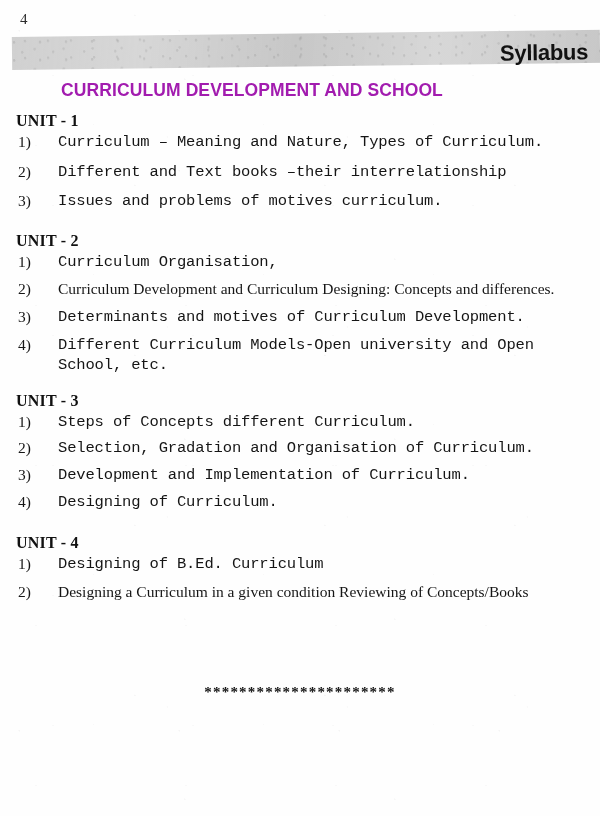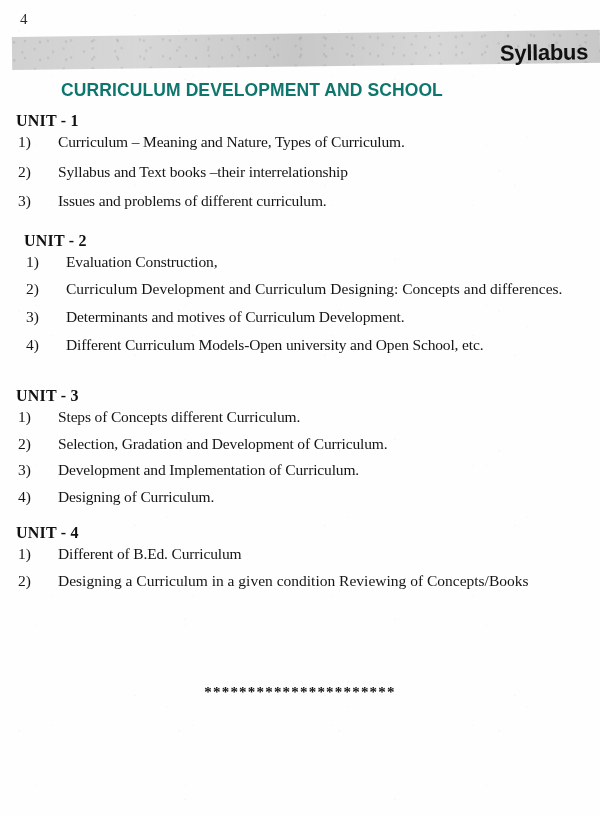--- a/index.html
+++ b/index.html
@@ -102,7 +102,7 @@
     font-weight: bold;
     font-size: 17.5px;
     letter-spacing: .1px;
-    color: #0f766e;
+    color: #a21caf;
   }
 
   

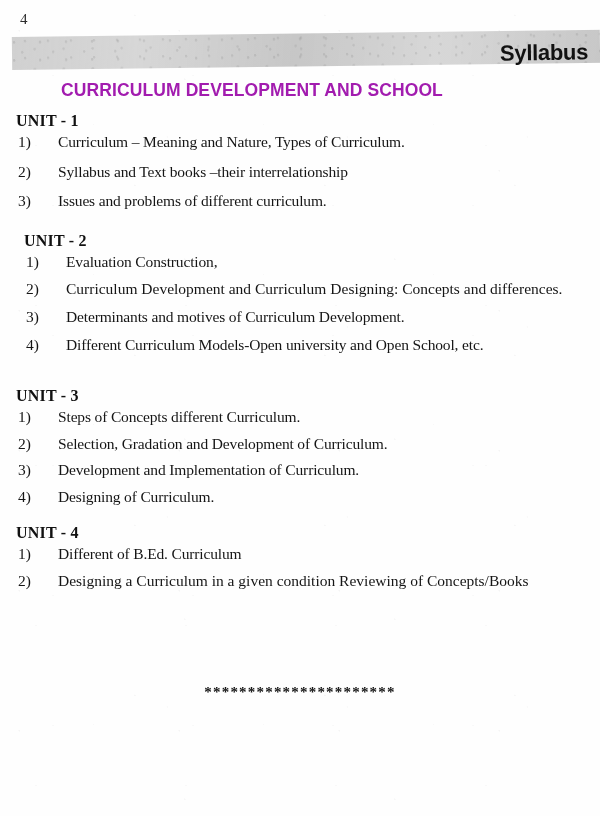--- a/index.html
+++ b/index.html
@@ -174,7 +174,7 @@
   .unit-4 .item.justify { margin-right: 14px; }
 
   
-  .tight .item-text { letter-spacing: -0.15px; }
+  .tight .item-text { letter-spacing: -0.15px; font-family: Liberation Mono, monospace; }
 
   
   .footer-asterisks {

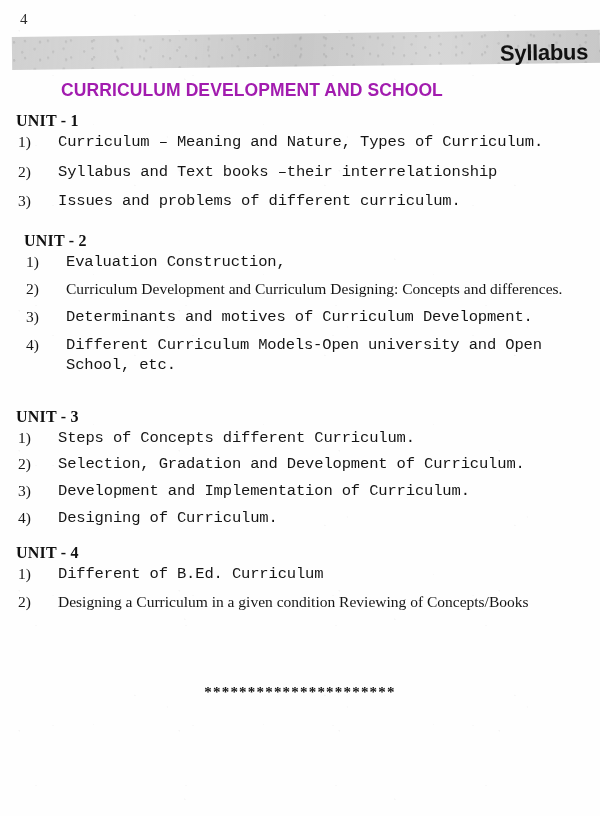--- a/index.html
+++ b/index.html
@@ -215,7 +215,7 @@
         </li>
         <li class="item tight">
           <span class="item-marker">2)</span>
-          <span class="item-text">Syllabus and Text books –their interrelationship</span>
+          <span class="item-text">Different and Text books –their interrelationship</span>
         </li>
         <li class="item tight">
           <span class="item-marker">3)</span>

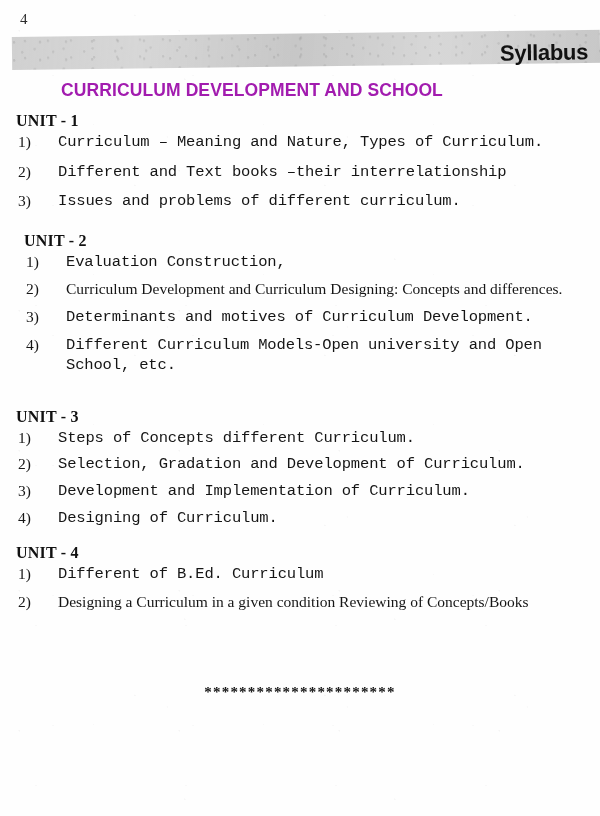--- a/index.html
+++ b/index.html
@@ -219,7 +219,7 @@
         </li>
         <li class="item tight">
           <span class="item-marker">3)</span>
-          <span class="item-text">Issues and problems of different curriculum.</span>
+          <span class="item-text">Issues and problems of motives curriculum.</span>
         </li>
       </ul>
     </section>

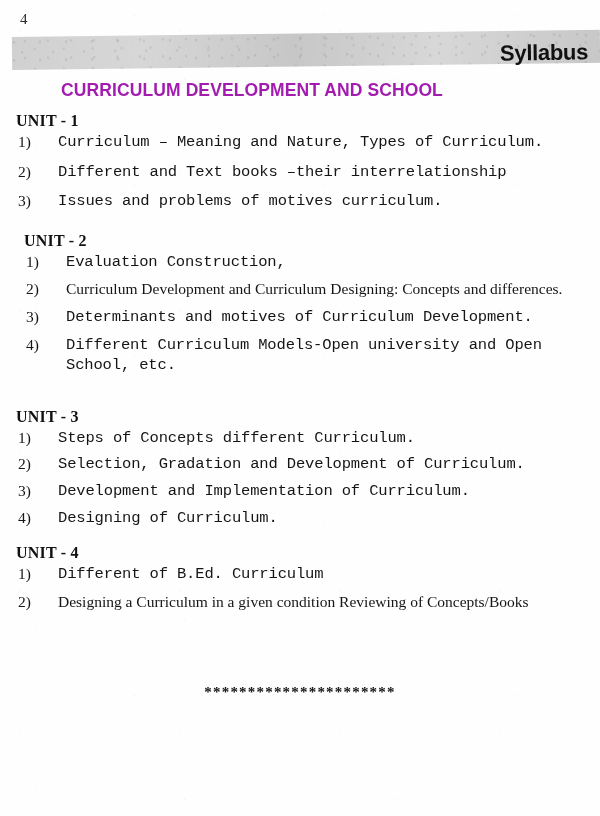--- a/index.html
+++ b/index.html
@@ -127,7 +127,7 @@
   }
 
   .unit-1 { padding-top: 0px; }
-  .unit-2 { margin-top: 20px; padding-left: 8px; }
+  .unit-2 { margin-top: 20px; }
   .unit-3 { margin-top: 32px; }
   .unit-4 { margin-top: 16px; }
 

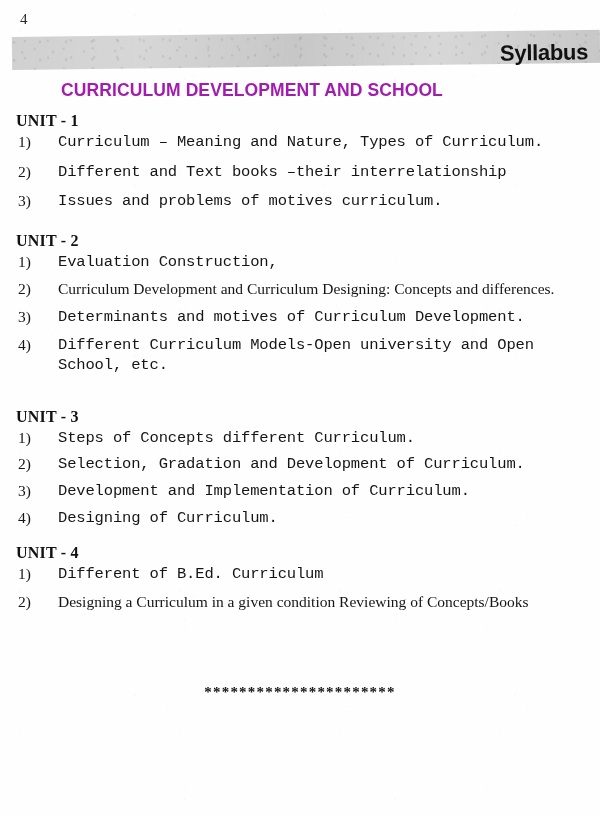--- a/index.html
+++ b/index.html
@@ -229,7 +229,7 @@
       <ul class="items">
         <li class="item tight">
           <span class="item-marker">1)</span>
-          <span class="item-text">Evaluation Construction,</span>
+          <span class="item-text">Curriculum Organisation,</span>
         </li>
         <li class="item justify">
           <span class="item-marker">2)</span>

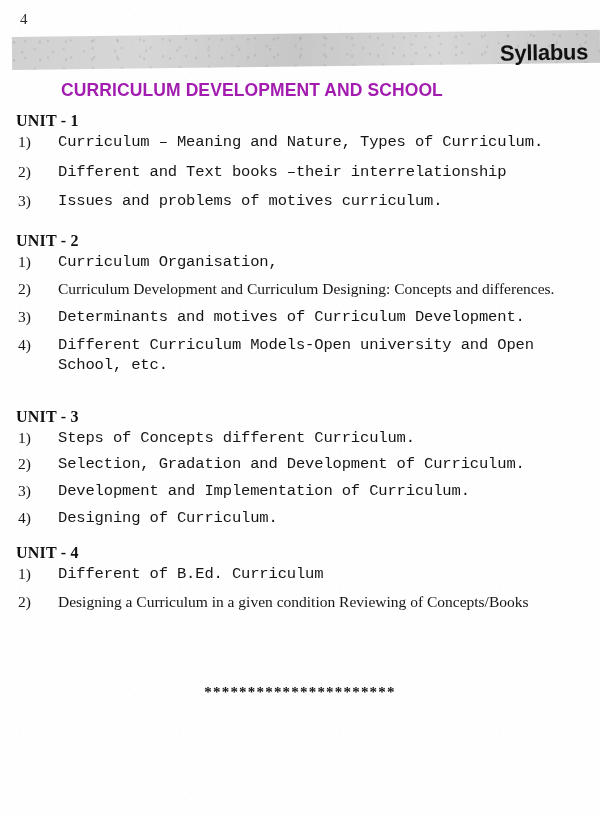--- a/index.html
+++ b/index.html
@@ -128,7 +128,7 @@
 
   .unit-1 { padding-top: 0px; }
   .unit-2 { margin-top: 20px; }
-  .unit-3 { margin-top: 32px; }
+  .unit-3 { margin-top: 16px; }
   .unit-4 { margin-top: 16px; }
 
   .items {

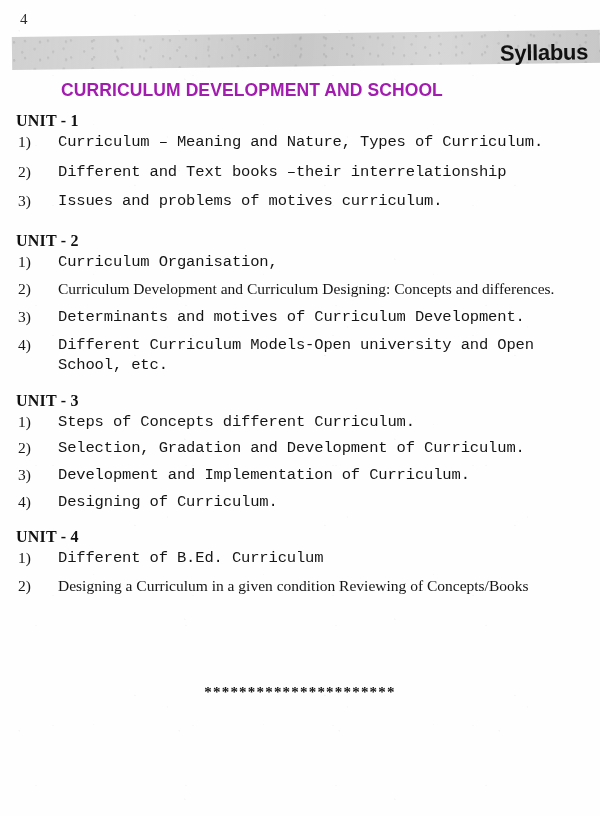--- a/index.html
+++ b/index.html
@@ -255,7 +255,7 @@
         </li>
         <li class="item tight">
           <span class="item-marker">2)</span>
-          <span class="item-text">Selection, Gradation and Development of Curriculum.</span>
+          <span class="item-text">Selection, Gradation and Organisation of Curriculum.</span>
         </li>
         <li class="item tight">
           <span class="item-marker">3)</span>

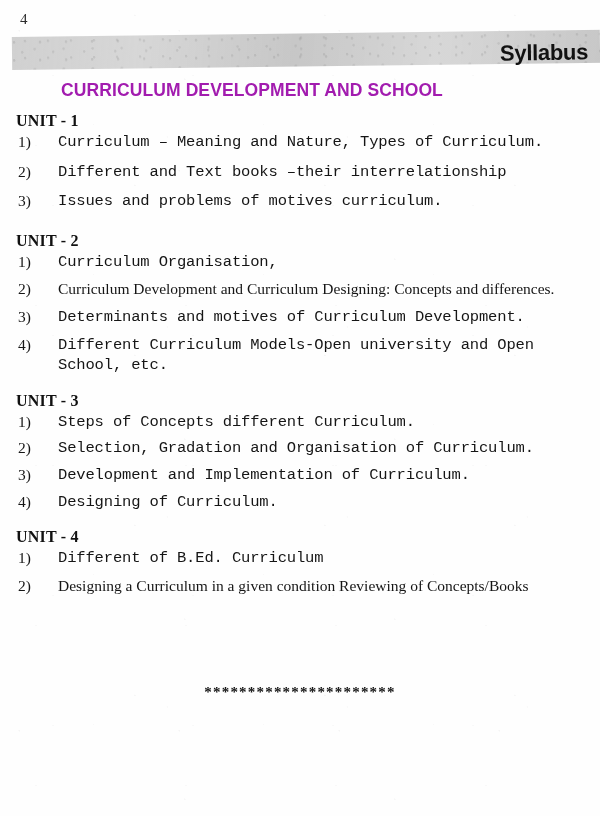--- a/index.html
+++ b/index.html
@@ -129,7 +129,7 @@
   .unit-1 { padding-top: 0px; }
   .unit-2 { margin-top: 20px; }
   .unit-3 { margin-top: 16px; }
-  .unit-4 { margin-top: 16px; }
+  .unit-4 { margin-top: 22px; }
 
   .items {
     list-style: none;

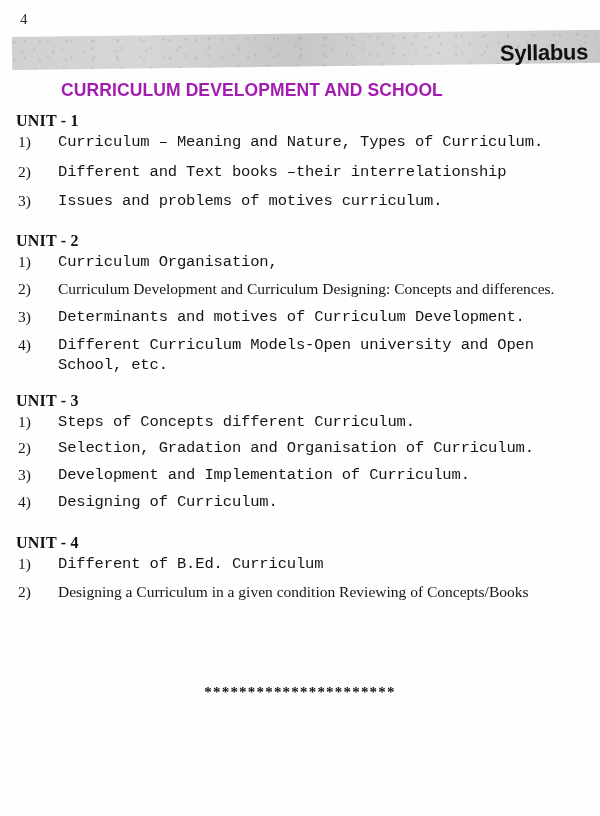--- a/index.html
+++ b/index.html
@@ -273,7 +273,7 @@
       <ul class="items">
         <li class="item tight">
           <span class="item-marker">1)</span>
-          <span class="item-text">Different of B.Ed. Curriculum</span>
+          <span class="item-text">Designing of B.Ed. Curriculum</span>
         </li>
         <li class="item justify">
           <span class="item-marker">2)</span>

